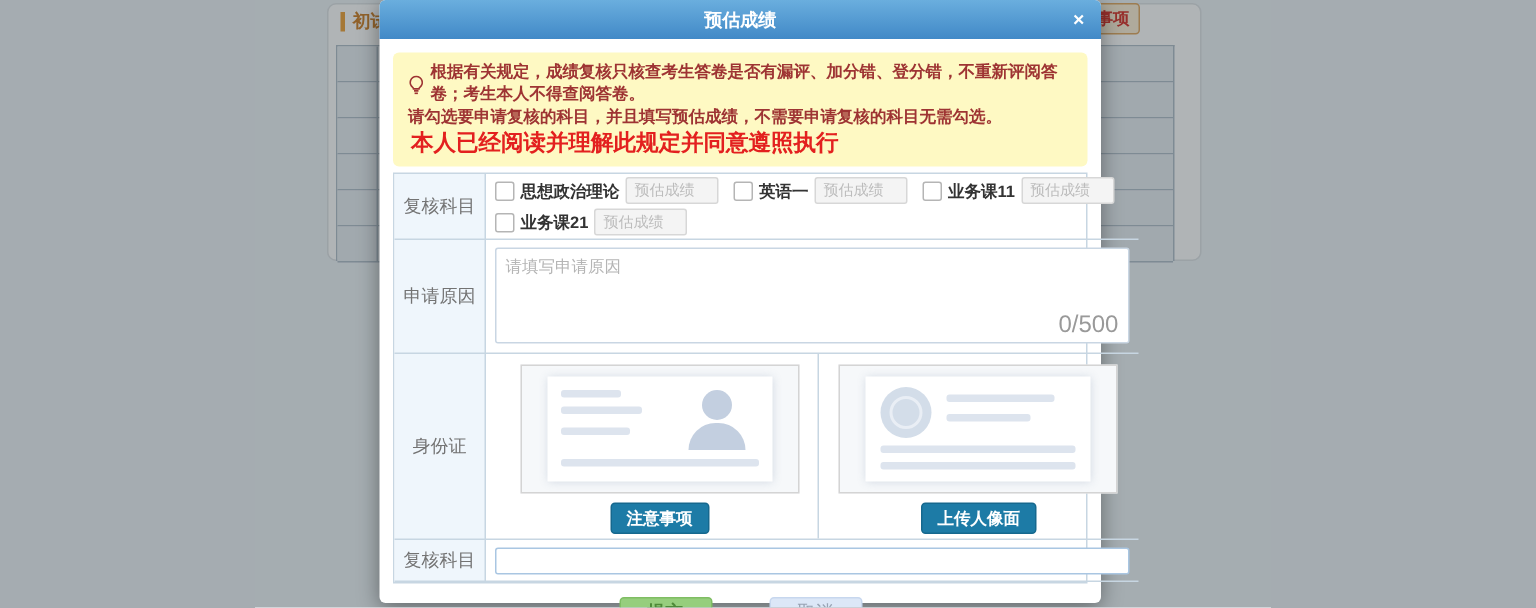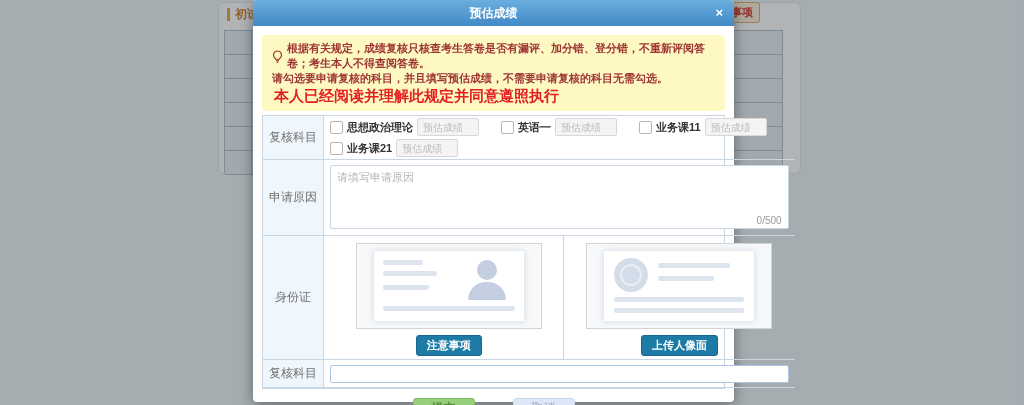--- a/index.html
+++ b/index.html
@@ -49,7 +49,7 @@
   
   .subjects { padding:4px 6px; display:flex; flex-direction:column; justify-content:center; gap:3px; }
   .subj-line { display:flex; align-items:center; }
-  .subj-group { display:flex; align-items:center; margin-right:22px; }
+  .subj-group { display:flex; align-items:center; margin-right:10px; }
   .cbx { width:13px; height:13px; border:1px solid #b5b5b5; border-radius:2px; background:#fff;
          margin-right:4px; flex:0 0 auto; cursor:pointer; }
   .subj-name { font-size:11px; font-weight:bold; color:#333; margin-right:4px; white-space:nowrap; }

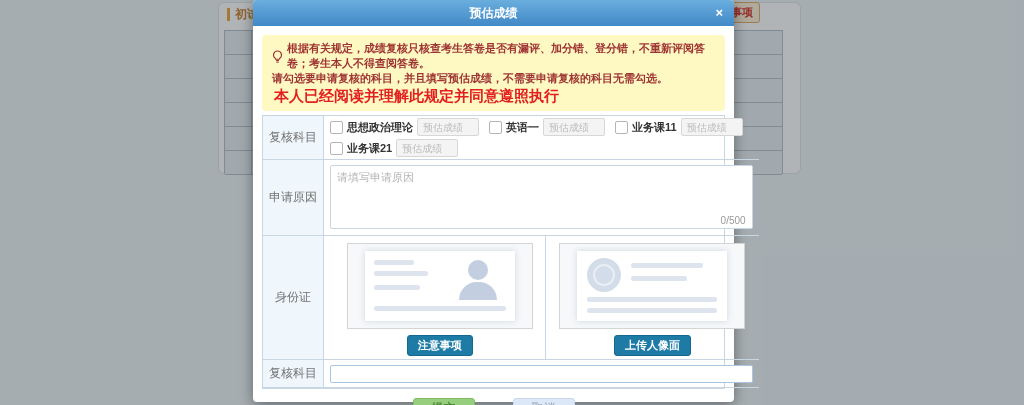--- a/index.html
+++ b/index.html
@@ -63,7 +63,7 @@
   .reason-area { width:100%; height:calc(100% - 14px); border:none; resize:none; outline:none;
                  font-family:inherit; font-size:11px; color:#555; padding:4px 6px; background:transparent; }
   .reason-area::placeholder { color:#b5b5b5; }
-  .reason-count { position:absolute; right:6px; bottom:2px; font-size:10px; color:#999; }
+  .reason-count { position:absolute; right:6px; bottom:2px; font-size:16px; color:#999; }
 
   
   .idcard-cell { display:grid; grid-template-columns:1fr 1fr; }

